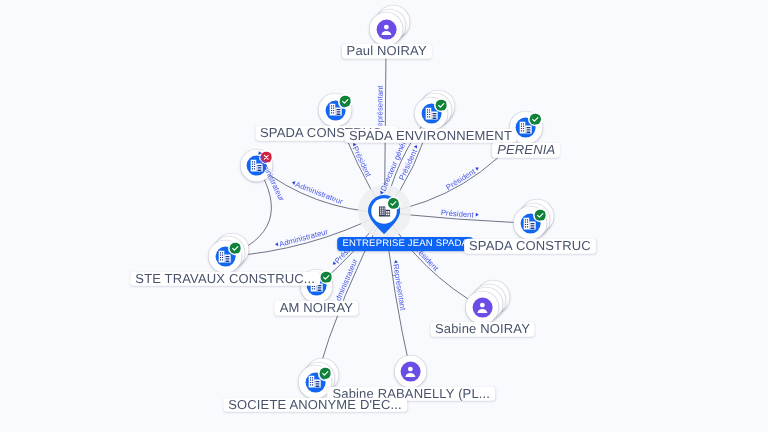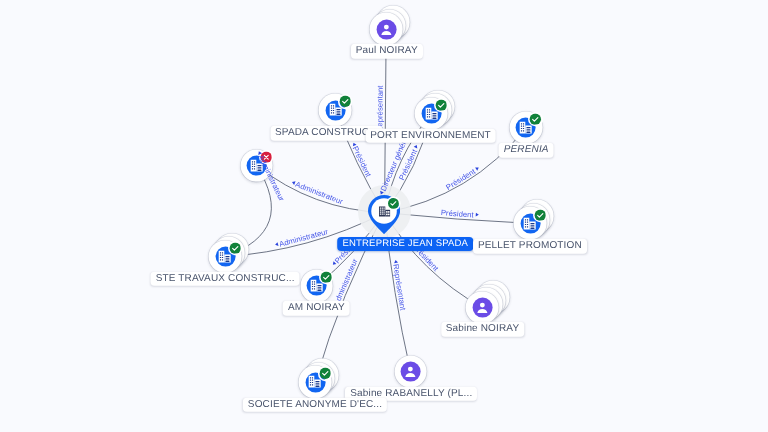--- a/index.html
+++ b/index.html
@@ -15,7 +15,7 @@
   .ico{position:absolute;border-radius:50%;display:flex;align-items:center;justify-content:center;}
   .badge{position:absolute;border-radius:50%;display:flex;align-items:center;justify-content:center;}
   .nlabel{position:absolute;transform:translate(-50%,-50%);white-space:nowrap;
-          background:#fff;border-radius:4px;padding:3.2px 5px;font-size:10px;line-height:8.2px;
+          background:#fff;border-radius:4px;padding:3.2px 5px;font-size:13px;line-height:8.2px;
           color:#48536b;letter-spacing:.15px;
           box-shadow:0 1px 2px rgba(40,50,80,.14);}
   .nlabel.primary{background:#0c63f4;color:#fff;border-radius:4px;padding:3px 5px;

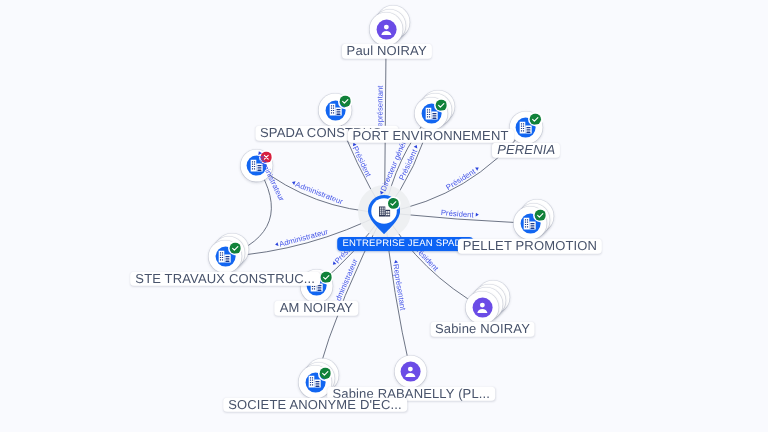--- a/index.html
+++ b/index.html
@@ -366,7 +366,7 @@
       <div class="nlabel primary" style="left: 384.3px; top: 243.5px; margin-left: 21px;">ENTREPRISE JEAN SPADA</div>
       <div class="nlabel" style="left: 386.7px; top: 51.3px;">Paul NOIRAY</div>
       <div class="nlabel" style="left: 326.5px; top: 133.2px;">SPADA CONSTRUC...</div>
-      <div class="nlabel" style="left: 430.5px; top: 135.7px;">PORT ENVIRONNEMENT</div>
+      <div class="nlabel" style="left: 430.5px; top: 135.7px;">SPADA ENVIRONNEMENT</div>
       <div class="nlabel" style="left: 526.2px; top: 150px; font-style: italic;">PERENIA</div>
       <div class="nlabel" style="left: 529.9px; top: 246.2px;">PELLET PROMOTION</div>
       <div class="nlabel" style="left: 225.2px; top: 278.7px;">STE TRAVAUX CONSTRUC...</div>

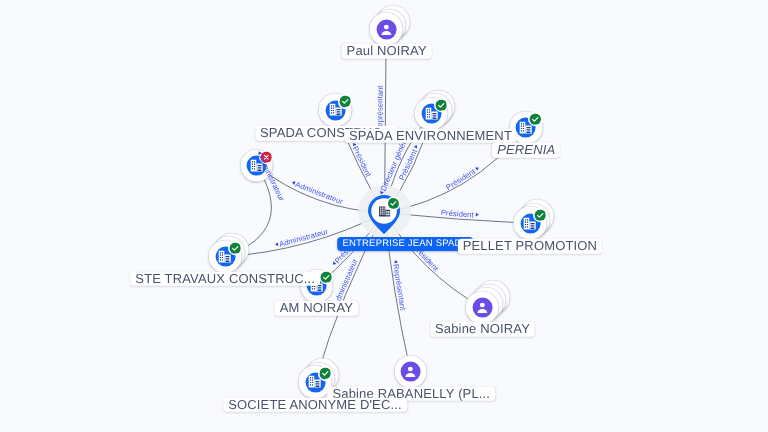--- a/index.html
+++ b/index.html
@@ -368,7 +368,7 @@
       <div class="nlabel" style="left: 326.5px; top: 133.2px;">SPADA CONSTRUC...</div>
       <div class="nlabel" style="left: 430.5px; top: 135.7px;">SPADA ENVIRONNEMENT</div>
       <div class="nlabel" style="left: 526.2px; top: 150px; font-style: italic;">PERENIA</div>
-      <div class="nlabel" style="left: 529.9px; top: 246.2px;">PELLET PROMOTION</div>
+      <div class="nlabel" style="left: 529.9px; top: 246.2px;">SPADA CONSTRUC</div>
       <div class="nlabel" style="left: 225.2px; top: 278.7px;">STE TRAVAUX CONSTRUC...</div>
       <div class="nlabel" style="left: 316.4px; top: 308.3px;">AM NOIRAY</div>
       <div class="nlabel" style="left: 482.5px; top: 329.1px;">Sabine NOIRAY</div>

